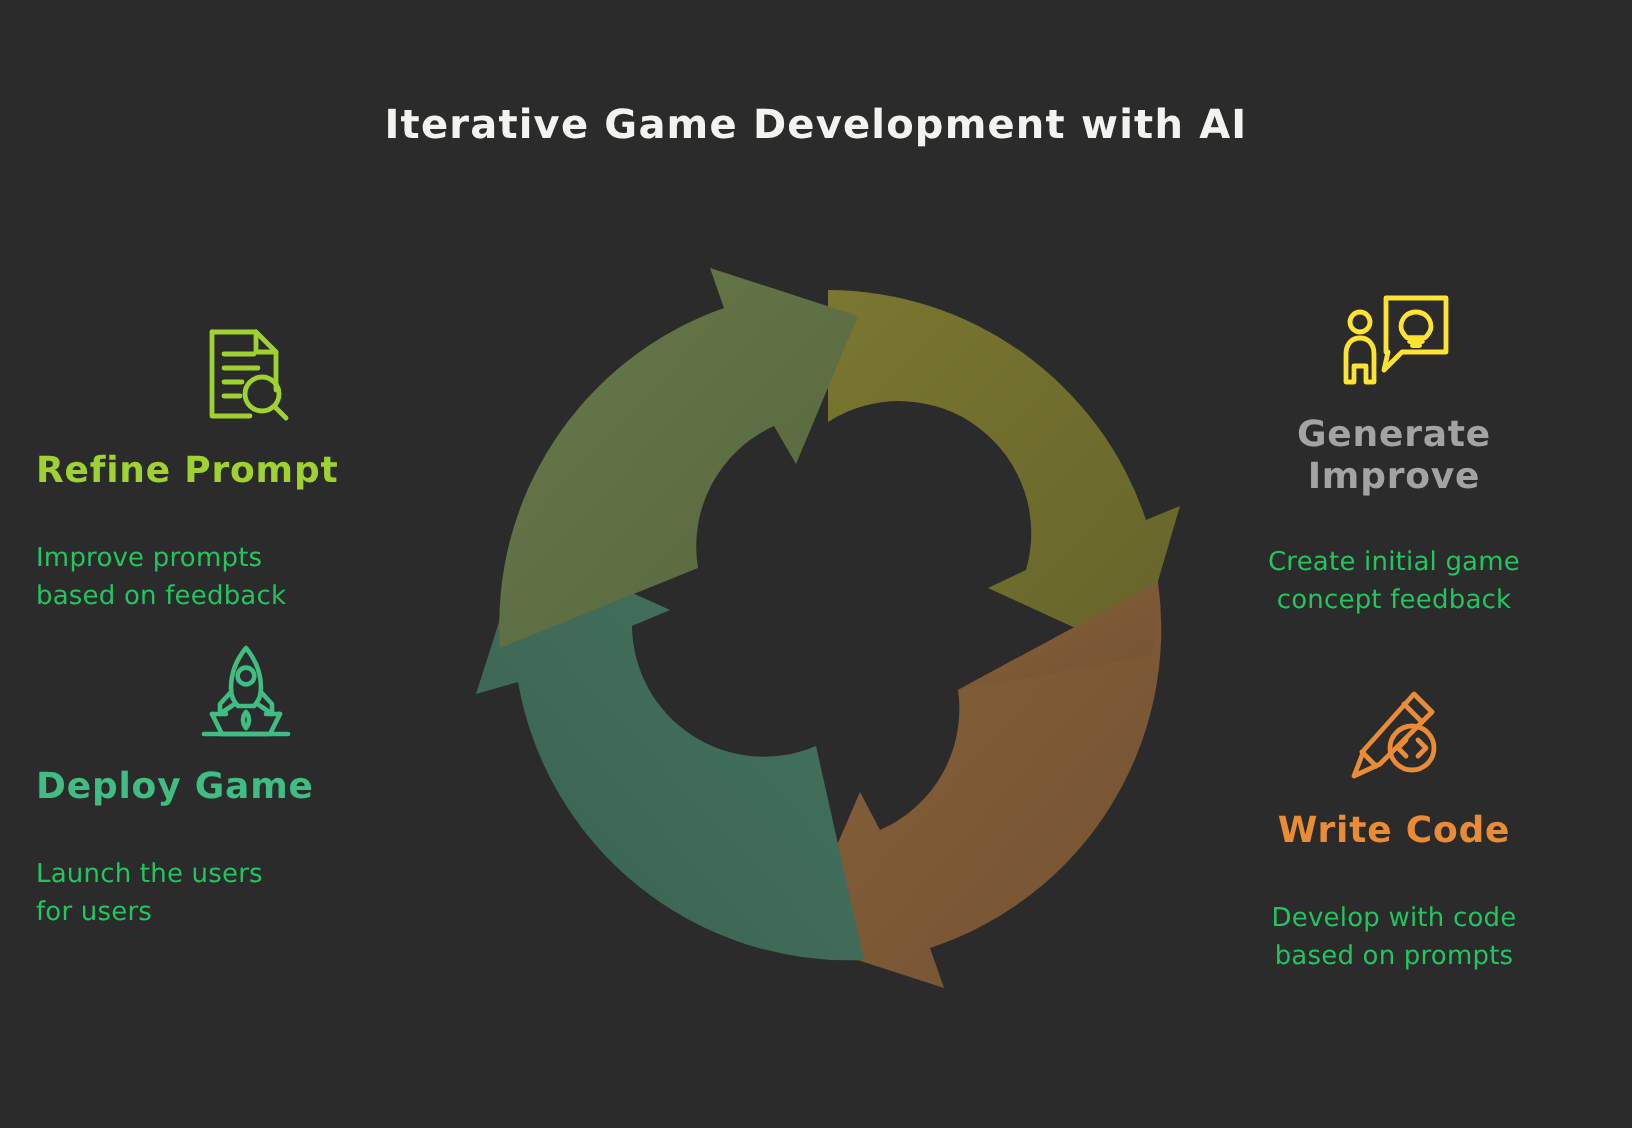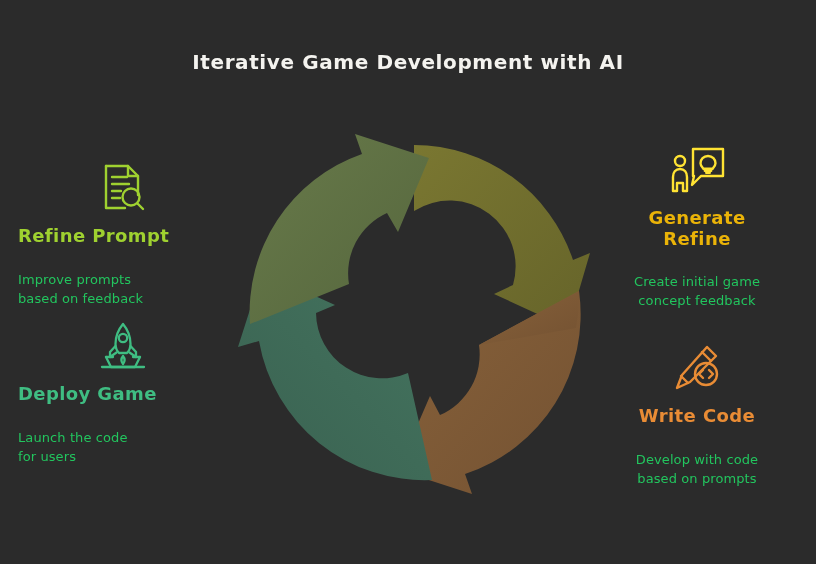--- a/index.html
+++ b/index.html
@@ -78,7 +78,7 @@
 
   .t-refine   { color: #9fd130; }
   .t-deploy   { color: #3fbd82; }
-  .t-generate { color: #eab308; }
+  .t-generate { color: #a3a3a3; }
   .t-write    { color: #e98c35; }
 </style>
 </head>

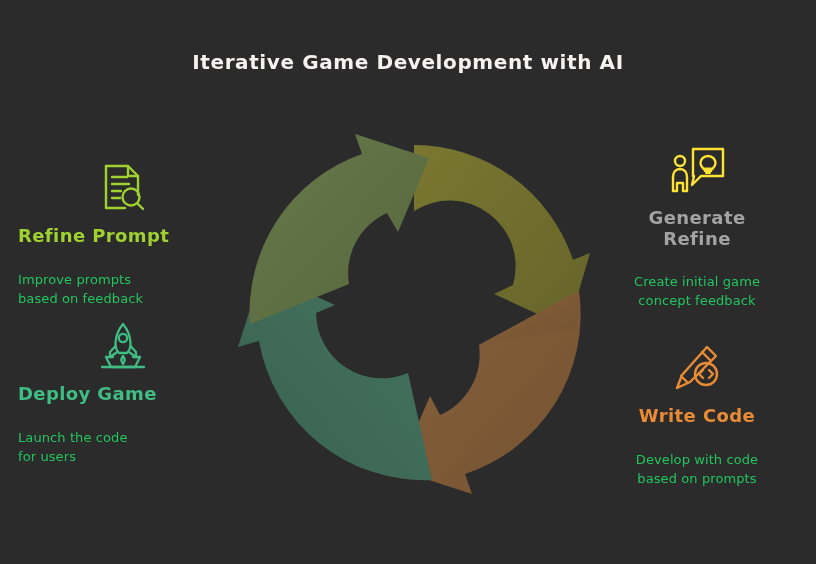--- a/index.html
+++ b/index.html
@@ -211,7 +211,7 @@
     </div>
     <div class="node-title t-generate">
       <div>Generate</div>
-      <div>Refine</div>
+      <div>Improve</div>
     </div>
     <div class="node-desc">
       <div>Create initial game</div>

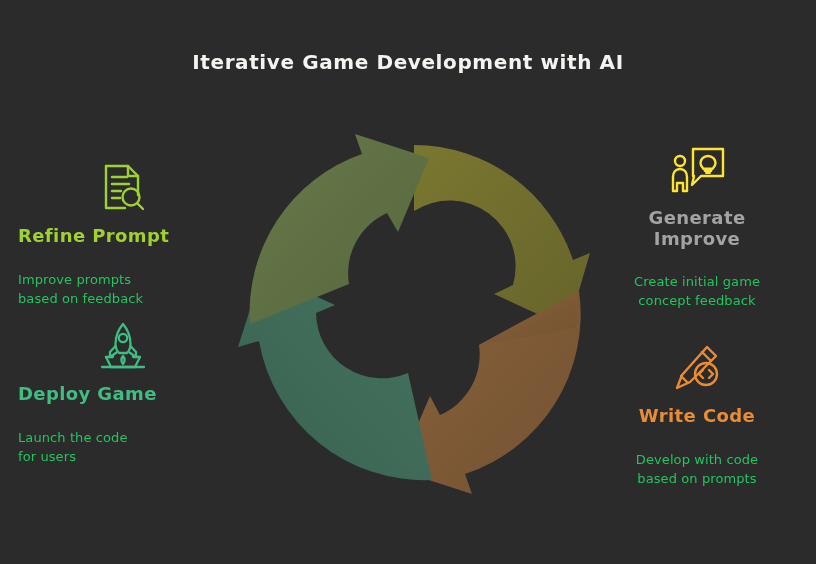--- a/index.html
+++ b/index.html
@@ -193,7 +193,7 @@
     </div>
     <div class="node-title t-deploy">Deploy Game</div>
     <div class="node-desc">
-      <div>Launch the code</div>
+      <div>Launch the users</div>
       <div>for users</div>
     </div>
   </div>

